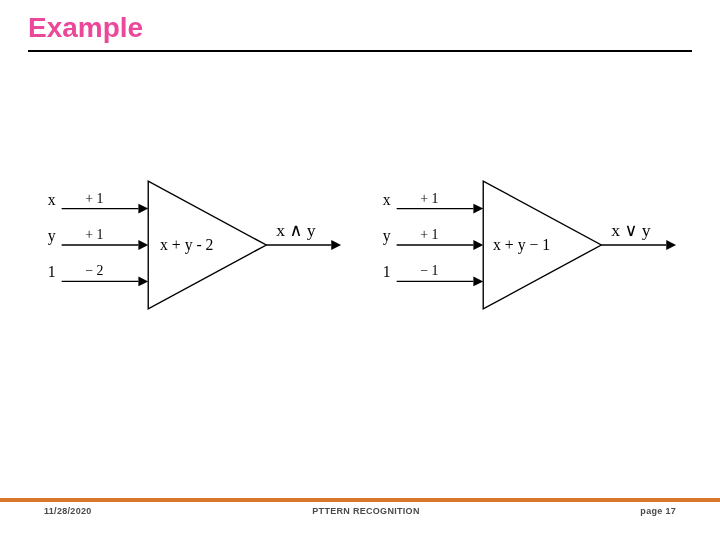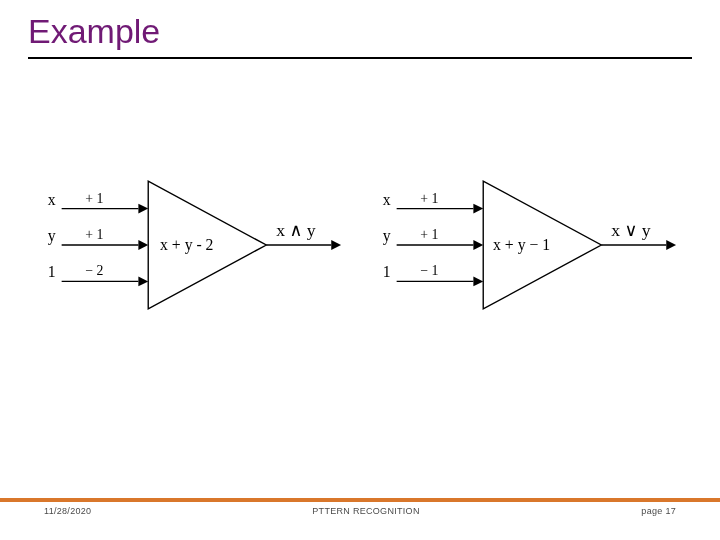--- a/index.html
+++ b/index.html
@@ -6,7 +6,7 @@
   html, body { width: 720px; height: 540px; font-family: "Segoe UI", Arial, sans-serif; background: #fff; overflow: hidden; }
   .slide { width: 720px; height: 540px; position: relative; background: #fff; }
   .title-bar { position: absolute; top: 12px; left: 28px; right: 28px; }
-  .title-text { font-size: 34px; font-weight: 400; color: #701a75; font-family: "Segoe UI Light","Segoe UI",Arial,sans-serif; }
+  .title-text { font-size: 28px; font-weight: 700; color: #ec4899; font-family: "Segoe UI Light","Segoe UI",Arial,sans-serif; }
   .underline { height: 2px; background: #000; margin-top: 6px; }
   .content { position: absolute; top: 170px; left: 40px; right: 40px; height: 150px; display: flex; gap: 30px; }
   .diagram { flex: 1; position: relative; }

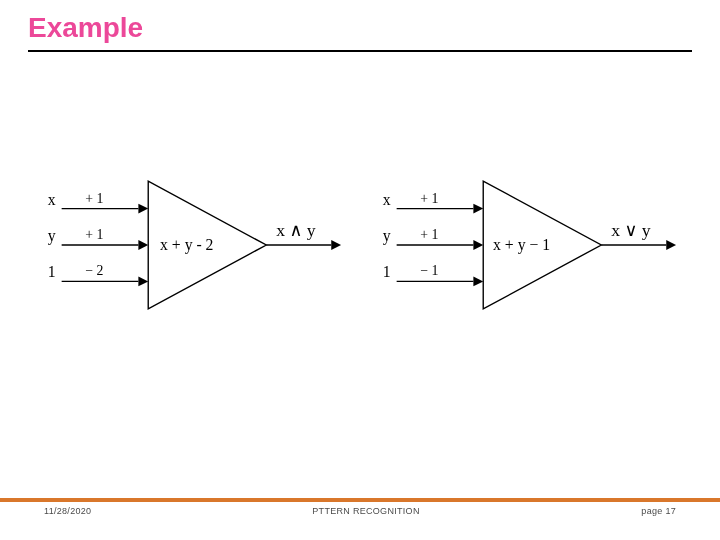--- a/index.html
+++ b/index.html
@@ -11,7 +11,7 @@
   .content { position: absolute; top: 170px; left: 40px; right: 40px; height: 150px; display: flex; gap: 30px; }
   .diagram { flex: 1; position: relative; }
   .diagram svg { width: 100%; height: 100%; }
-  .footer { position: absolute; left: 0; right: 0; bottom: 18px; height: 26px; }
+  .footer { position: absolute; left: 0; right: 0; bottom: 18px; height: 26px; font-weight: bold; }
   .orange-bar { position: absolute; left: 0; right: 0; top: 2px; height: 4px; background: #d9772b; }
   .footer-row { position: absolute; left: 0; right: 0; top: 10px; display: flex; justify-content: space-between; align-items: center; padding: 0 44px; font-size: 9px; color: #4a4a4a; letter-spacing: 0.3px; }
   .footer-center { position: absolute; left: 50%; transform: translateX(-50%); margin-left: 6px; }

